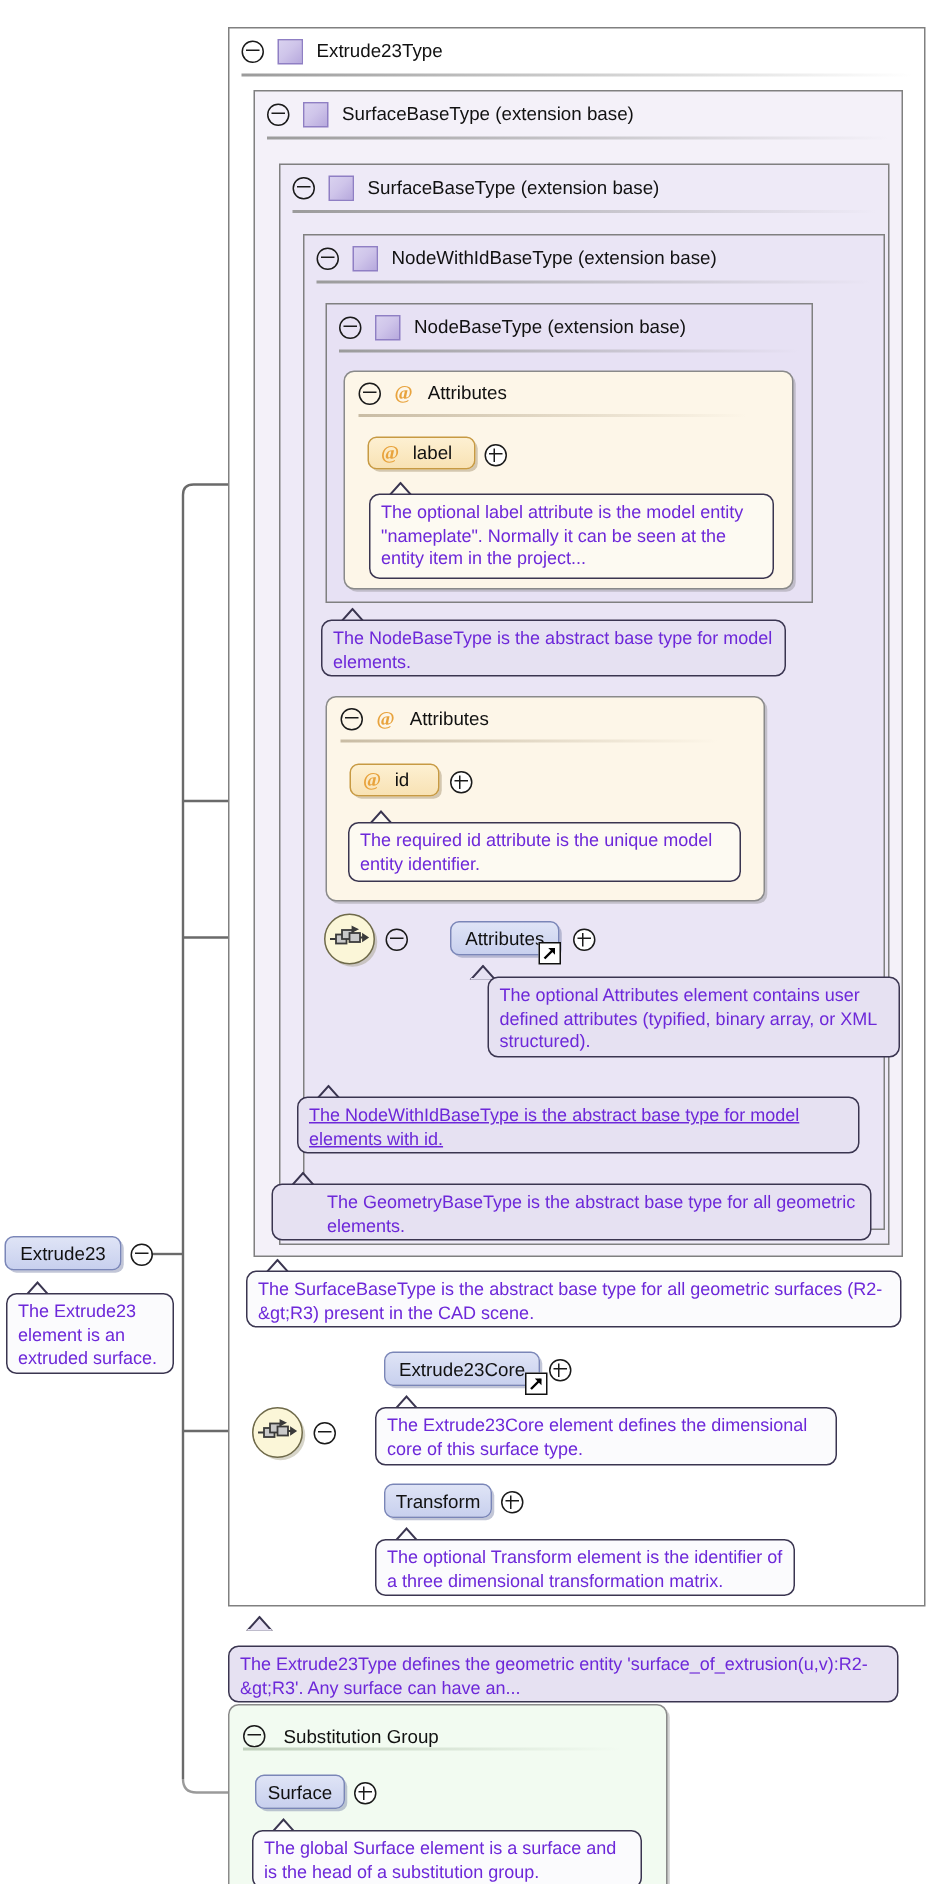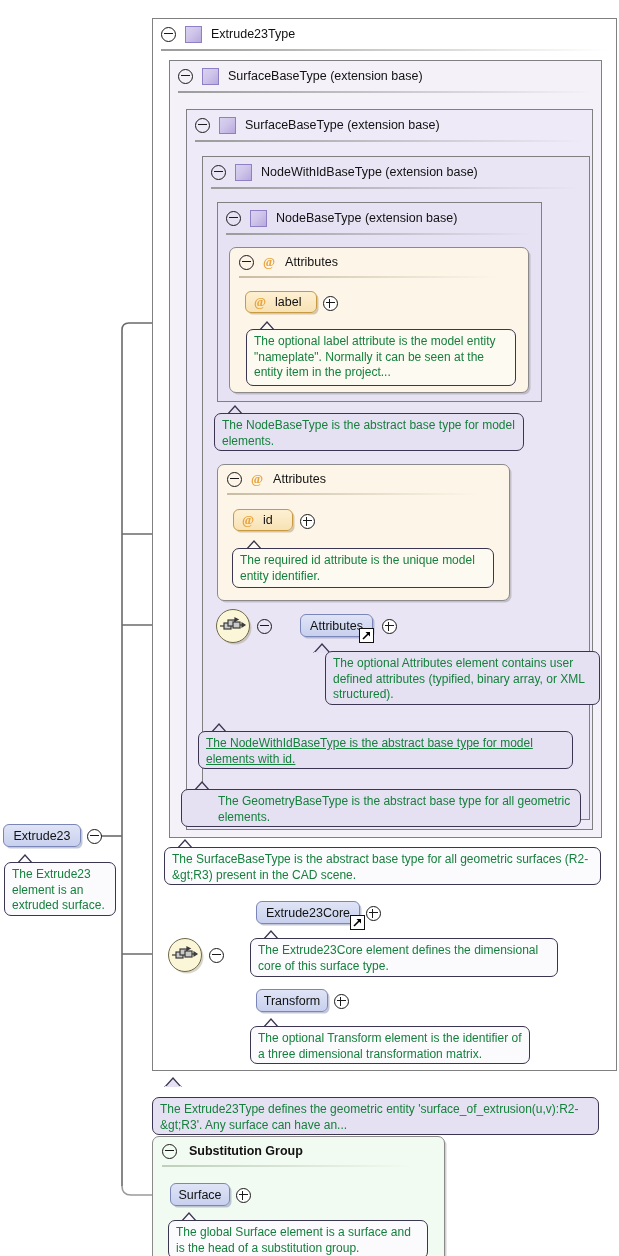--- a/index.html
+++ b/index.html
@@ -63,7 +63,7 @@
 
   
   .doc{position:absolute;box-sizing:border-box;border:1.3px solid #3a3550;border-radius:7px;
-       padding:4px 7px 5px 7px;font-size:12px;line-height:15.5px;color:#15803d;}
+       padding:4px 7px 5px 7px;font-size:12px;line-height:15.5px;color:#6d28d9;}
   .doc.cream{background:#fdfaf2;}
   .doc.lilac{background:#e6e1f2;}
   .doc.white{background:#fbfbfd;}

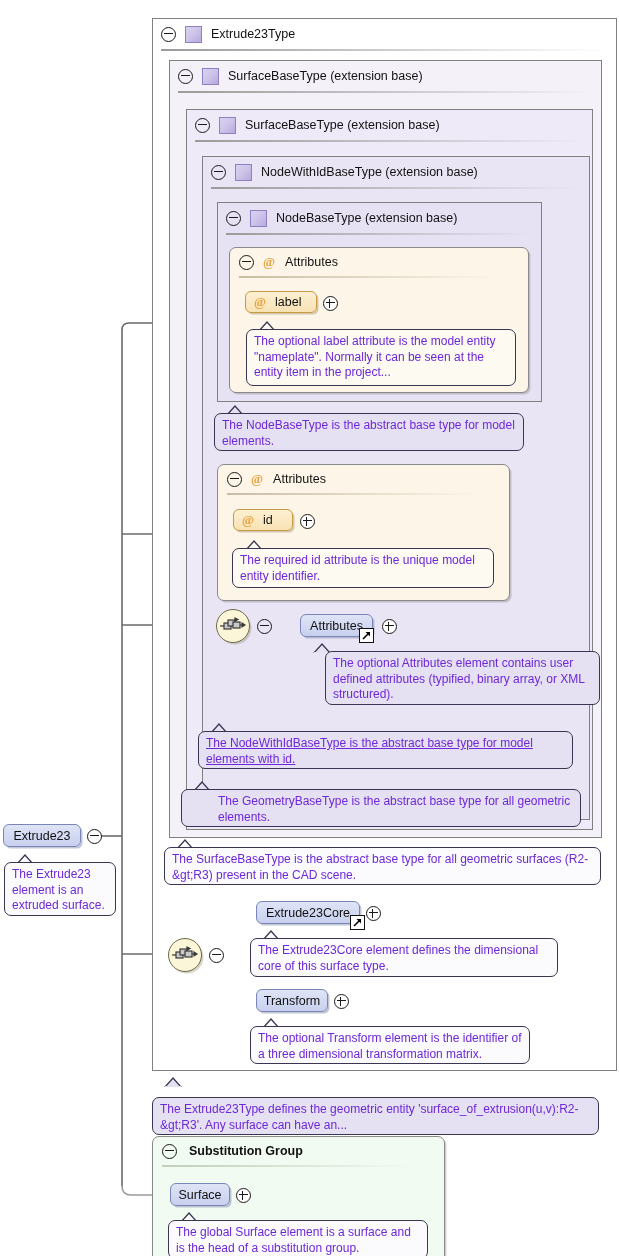--- a/index.html
+++ b/index.html
@@ -79,7 +79,7 @@
   
   .subbox{position:absolute;border:1.4px solid #8a8a8a;border-radius:7px;background:#f2fbf1;
           box-sizing:border-box;box-shadow:2px 2px 0 -0.5px rgba(120,120,120,.35);}
-  .subbox-hdr{position:relative;height:28px;display:flex;align-items:center;padding-left:9px;font-weight:bold;}
+  .subbox-hdr{position:relative;height:28px;display:flex;align-items:flex-end;padding-left:9px;}
   .subbox-rule{position:absolute;left:9px;right:30px;top:28px;height:1.5px;
                background:linear-gradient(to right,#bfcfbb,rgba(191,207,187,0));}
   .subbox-title{margin-left:12px;font-size:12.5px;color:#111;}

